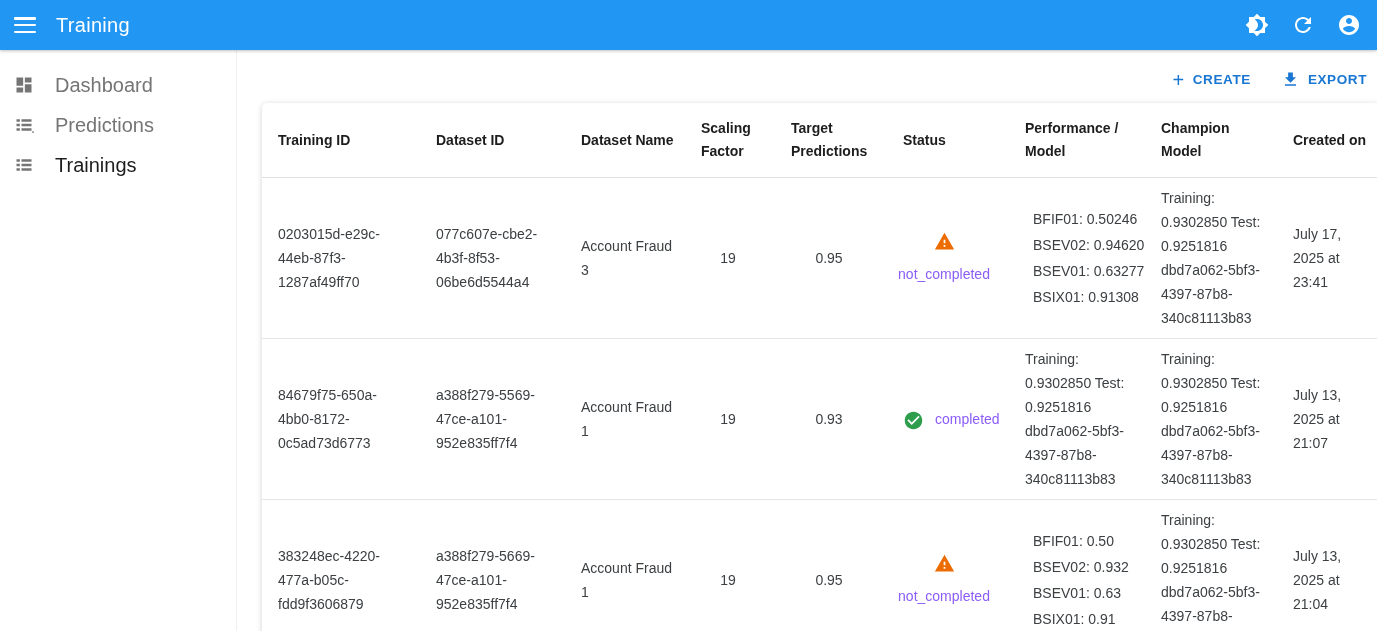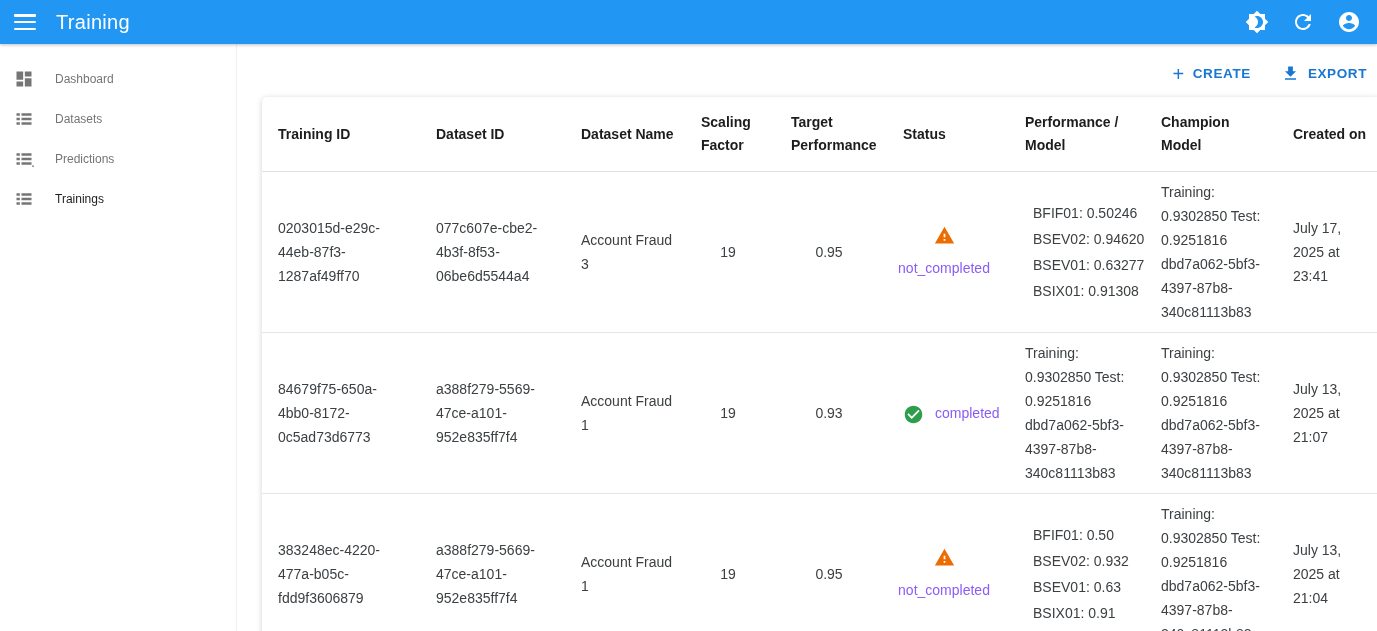--- a/index.html
+++ b/index.html
@@ -7,7 +7,7 @@
     font-family: "Liberation Sans", sans-serif; }
 
   
-  .appbar { height: 44px; background: #2196F3; display: flex; align-items: center;
+  .appbar { height: 50px; background: #2196F3; display: flex; align-items: center;
     padding: 0 16px 0 14px; color: #fff; box-shadow: 0 1px 3px rgba(0,0,0,0.25); position: relative; z-index: 5; }
   .hamburger { width: 22px; height: 16px; display: flex; flex-direction: column;
     justify-content: space-between; cursor: pointer; }

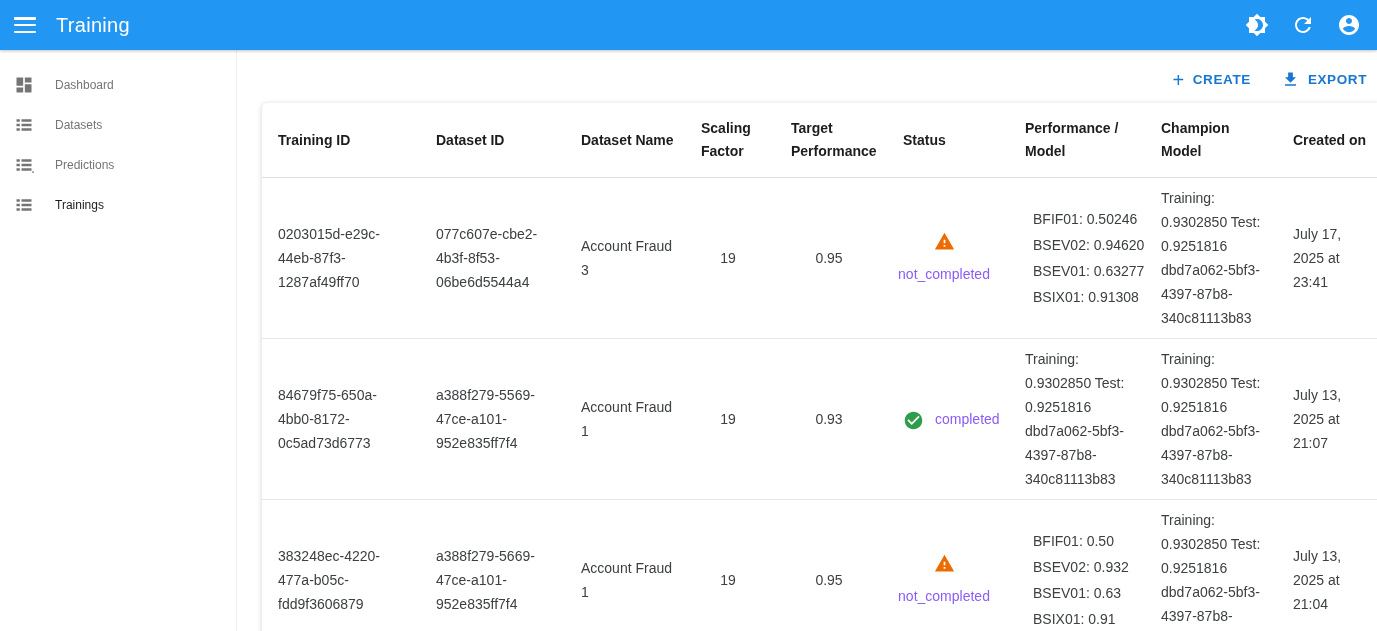--- a/index.html
+++ b/index.html
@@ -21,7 +21,7 @@
   .layout { display: flex; height: 591px; }
   .sidebar { width: 237px; flex: 0 0 237px; padding-top: 15px; border-right: 1px solid rgba(0,0,0,0.06); background: #fff; }
   .sidebar-item { display: flex; align-items: center; height: 40px; padding: 0 16px 0 14px;
-    color: #757575; font-size: 12px; cursor: pointer; }
+    color: #757575; font-size: 20px; cursor: pointer; }
   .sidebar-item .nav-icon { width: 20px; height: 20px; margin-right: 21px; }
   .sidebar-item .nav-icon svg { width: 20px; height: 20px; fill: #757575; }
   .sidebar-item.active { color: #1d1d1d; }

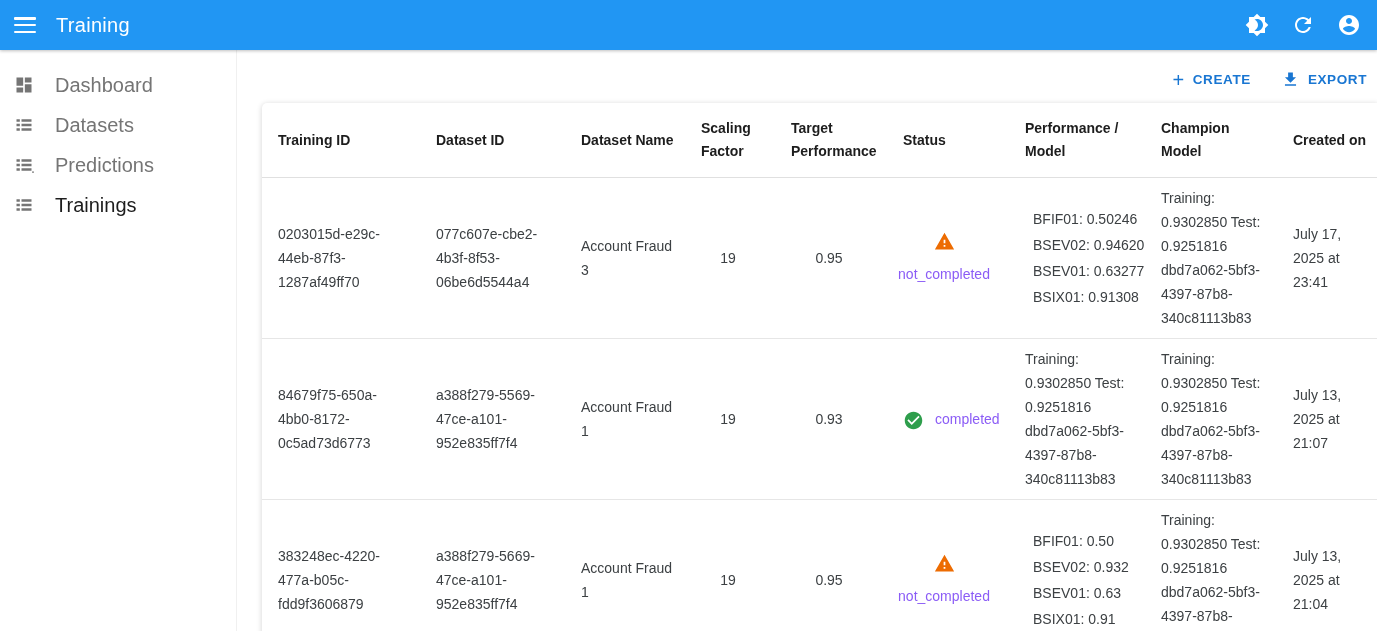--- a/index.html
+++ b/index.html
@@ -102,14 +102,6 @@
           </svg>
       </span>
       <span>Dashboard</span>
-    </div>
-    <div class="sidebar-item">
-      <span class="nav-icon">
-        <svg viewBox="0 0 24 24">
-            <path d="M3 5h4v3.2H3zM9 5h12v3.2H9zM3 10.4h4v3.2H3zM9 10.4h12v3.2H9zM3 15.8h4V19H3zM9 15.8h12V19H9z"></path>
-          </svg>
-      </span>
-      <span>Datasets</span>
     </div>
     <div class="sidebar-item">
       <span class="nav-icon">

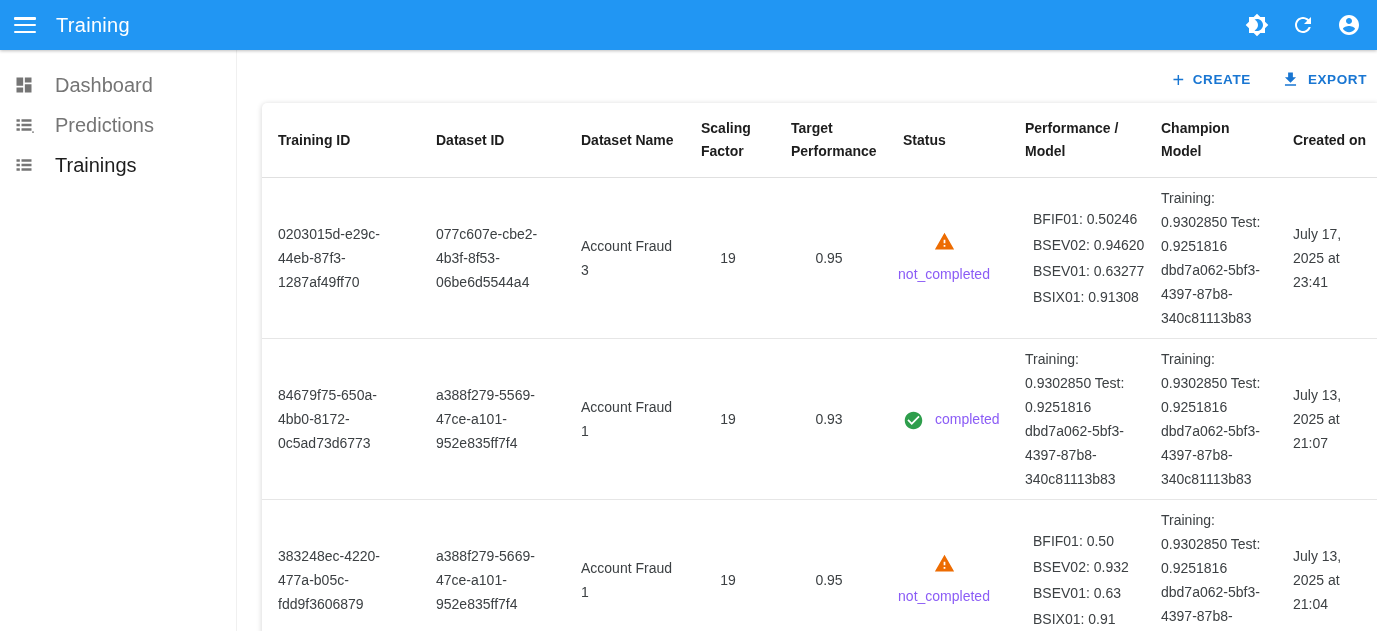--- a/index.html
+++ b/index.html
@@ -157,7 +157,7 @@
             <th>Dataset ID</th>
             <th>Dataset Name</th>
             <th>Scaling Factor</th>
-            <th>Target Performance</th>
+            <th>Target Predictions</th>
             <th>Status</th>
             <th>Performance / Model</th>
             <th>Champion Model</th>

